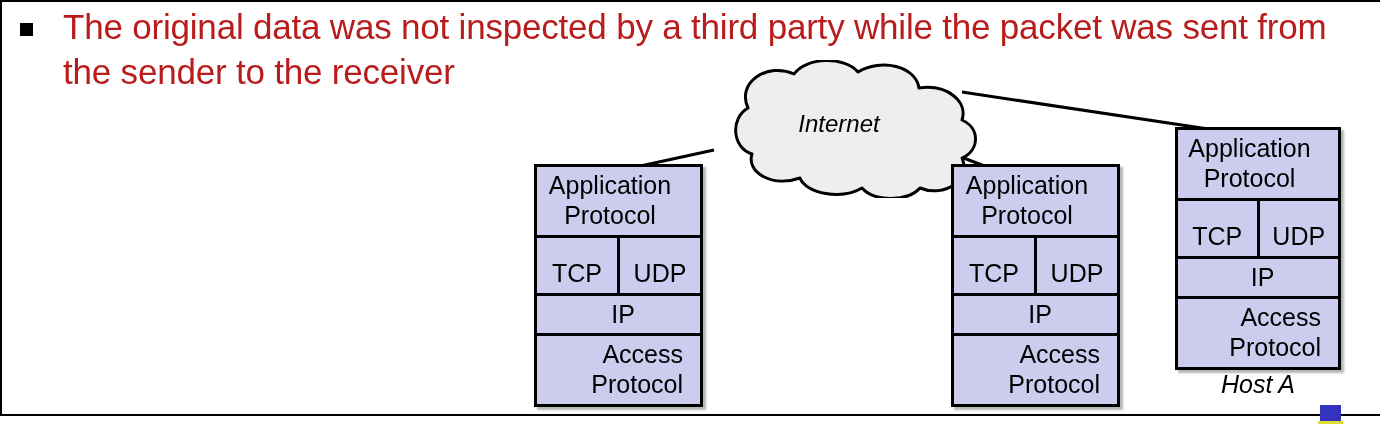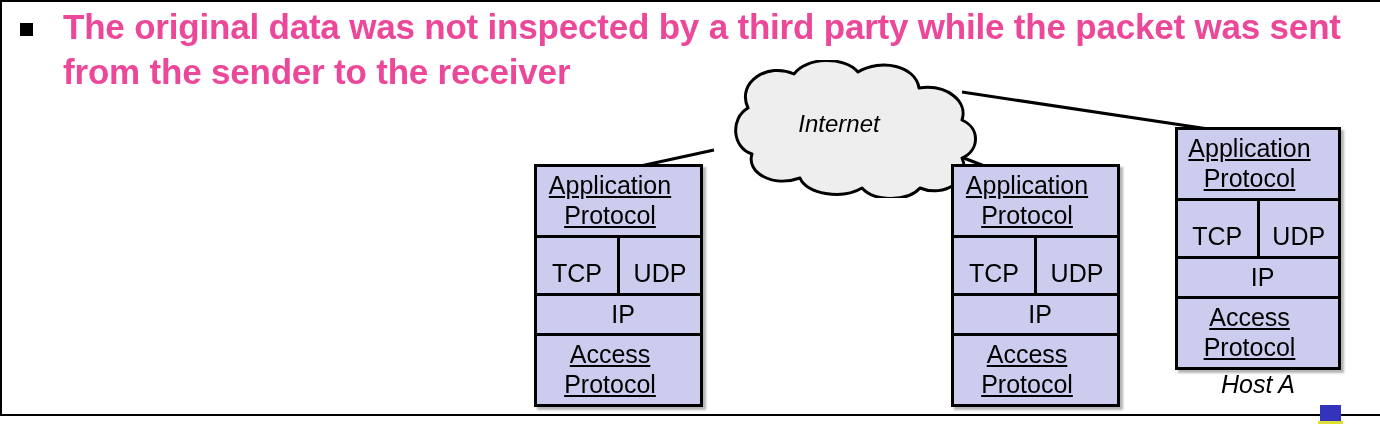--- a/index.html
+++ b/index.html
@@ -65,9 +65,8 @@
     width: 1300px;
     font-size: 35px;
     line-height: 45px;
-    color: #ec4899;
+    color: #b91c1c;
     letter-spacing: -0.2px;
-    font-weight: bold;
   }
 
   

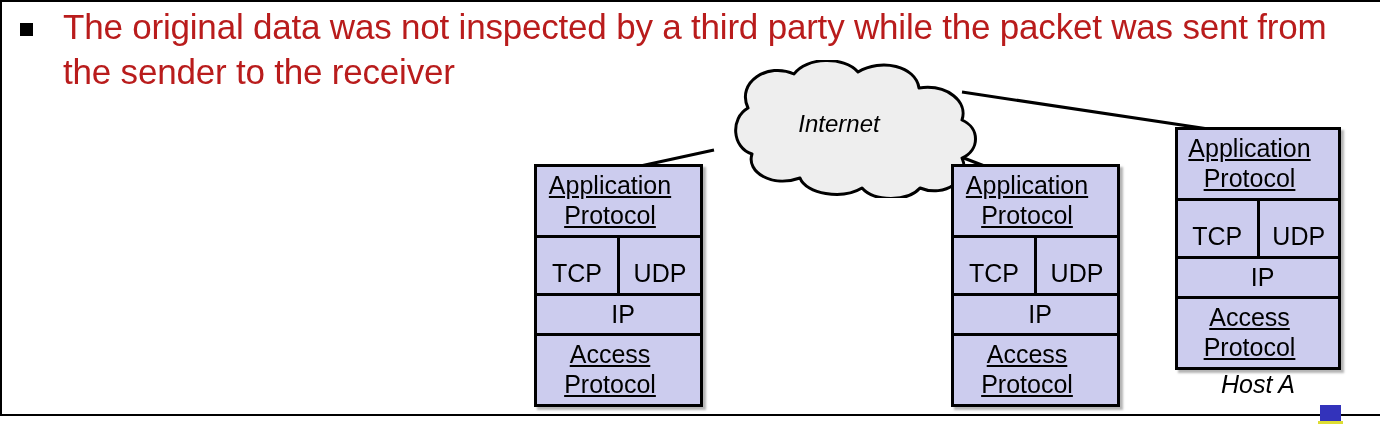--- a/index.html
+++ b/index.html
@@ -122,7 +122,6 @@
   }
   .layer.two-line {
     padding: 3px 17px 5px 0;
-    text-decoration: underline;
   }
   .transport-row {
     display: flex;

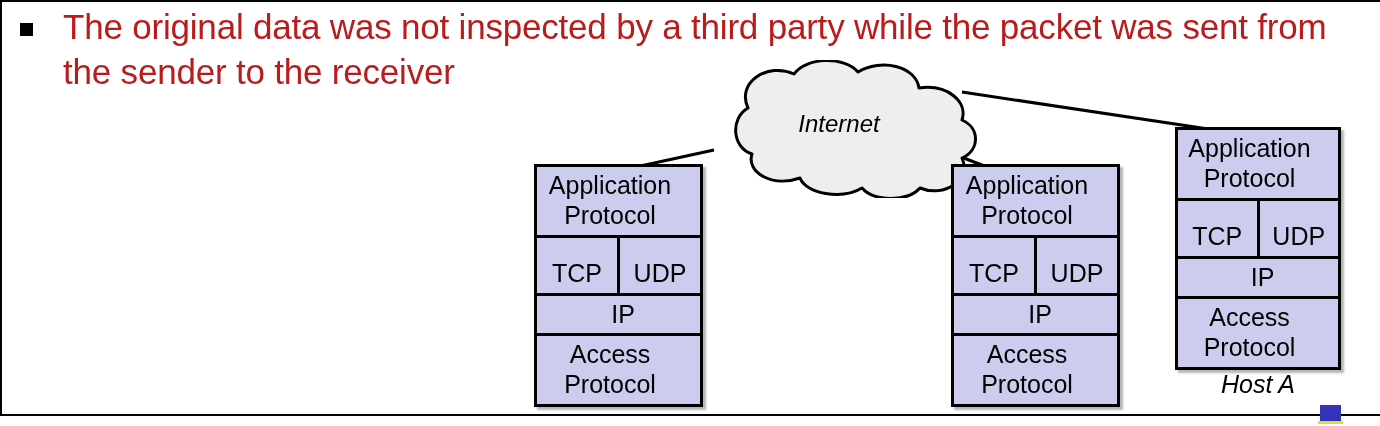--- a/index.html
+++ b/index.html
@@ -119,6 +119,7 @@
   }
   .layer.last {
     border-bottom: none;
+    text-align: right;
   }
   .layer.two-line {
     padding: 3px 17px 5px 0;

